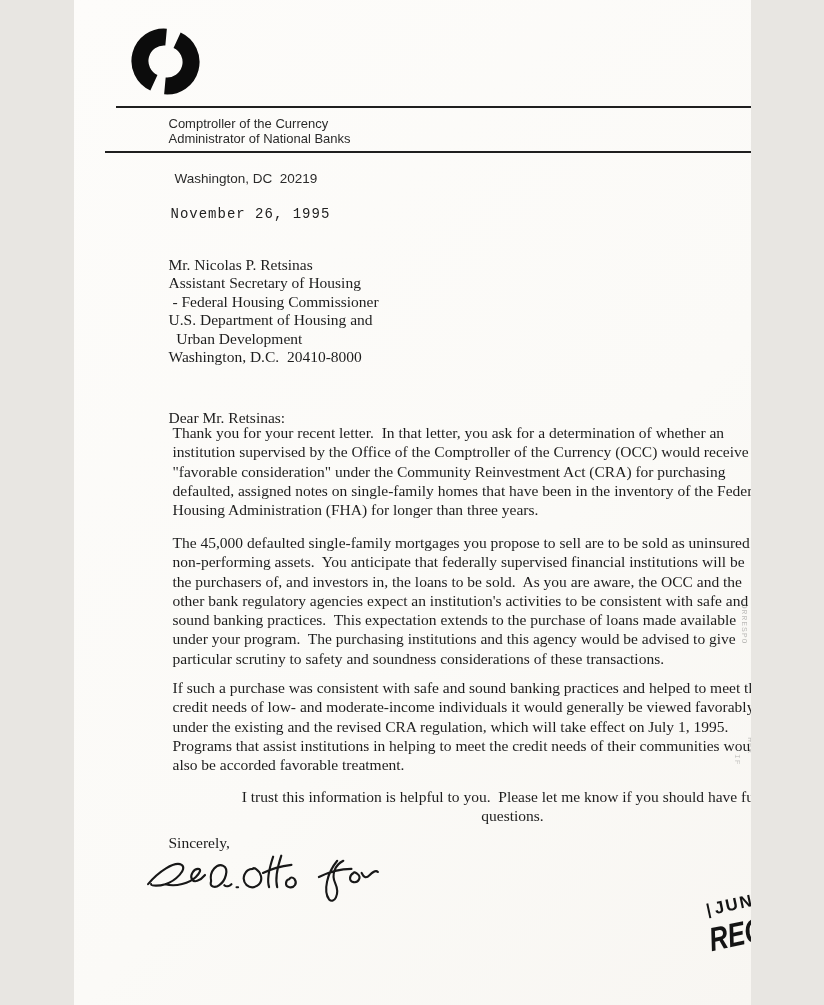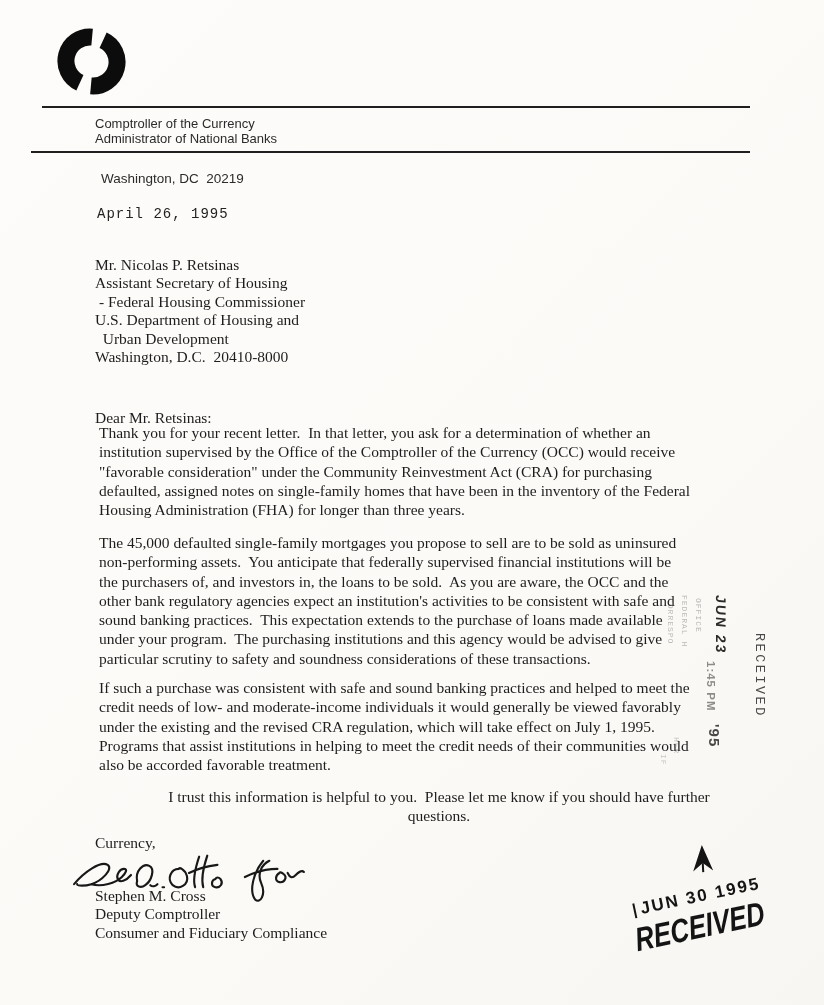--- a/index.html
+++ b/index.html
@@ -5,7 +5,7 @@
   html,body{margin:0;padding:0;background:#e8e6e2;}
   .page{
     position:relative;
-    width:824px;height:1005px;
+    width:677px;height:1005px;
     margin:0 auto;
     background:linear-gradient(135deg,#fdfcfa 0%,#fbfaf7 60%,#f8f6f2 100%);
     overflow:hidden;

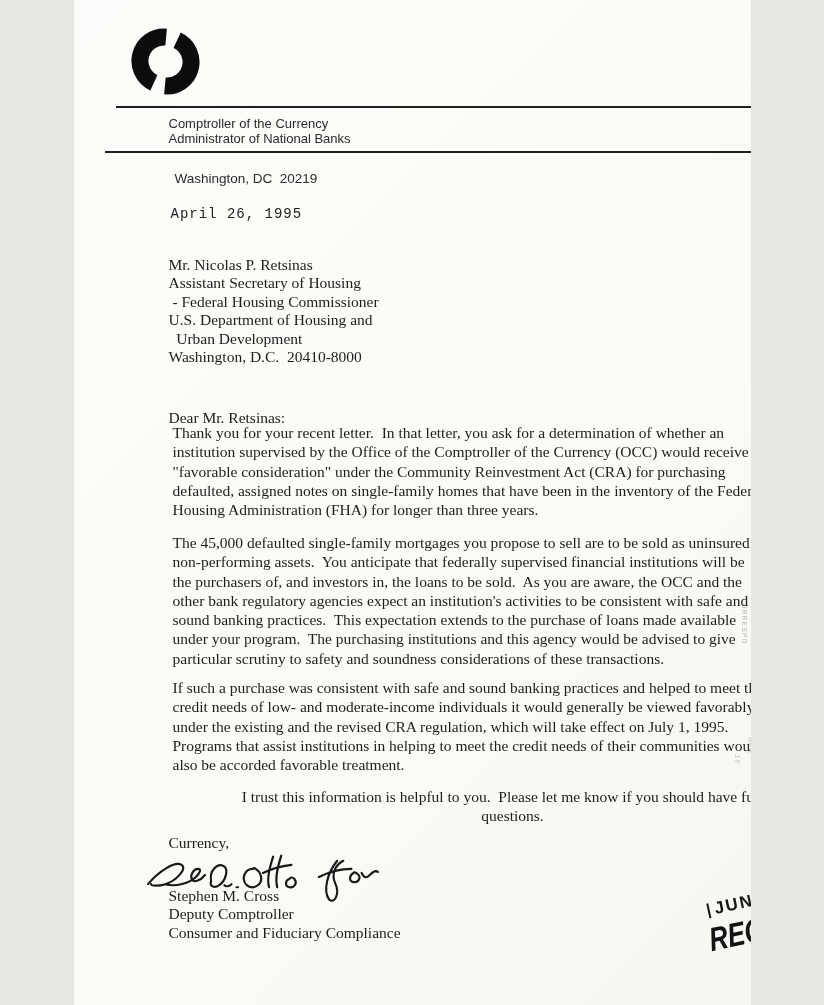--- a/index.html
+++ b/index.html
@@ -114,7 +114,7 @@
   <div class="rule rule-bottom"></div>
   <div class="abs hq pre">Washington, DC  20219</div>
 
-  <div class="abs date">April 26, 1995</div>
+  <div class="abs date">November 26, 1995</div>
   <div class="abs recipient pre">Mr. Nicolas P. Retsinas
 Assistant Secretary of Housing
  - Federal Housing Commissioner

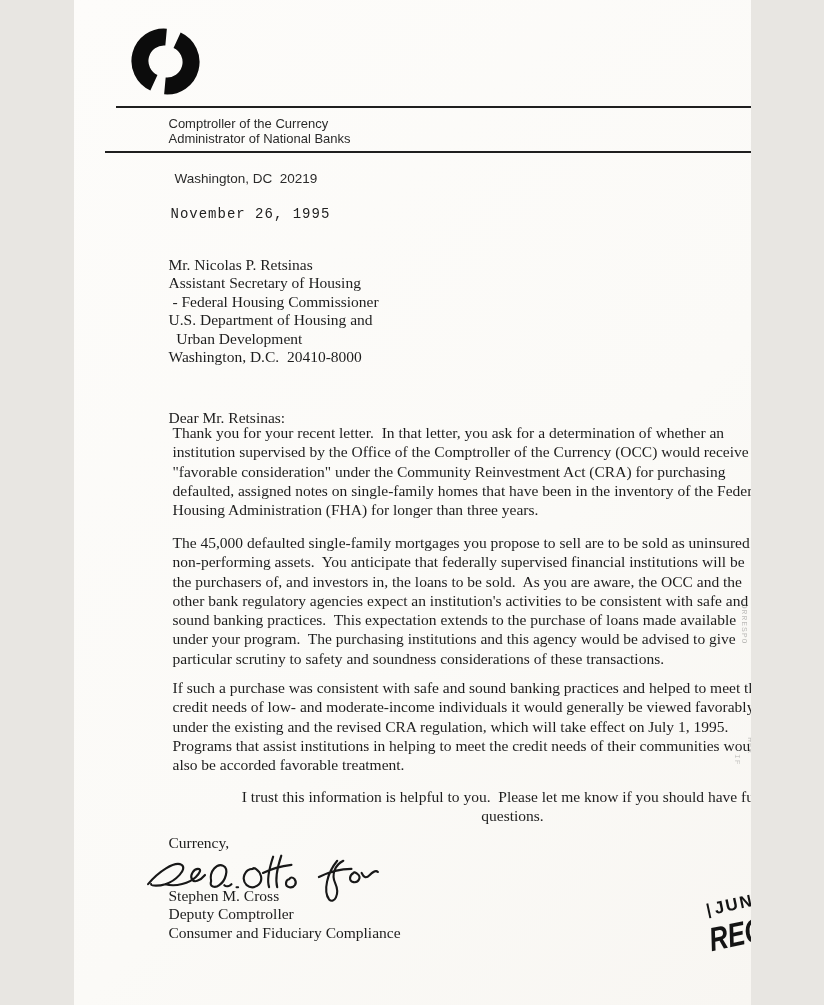--- a/index.html
+++ b/index.html
@@ -143,7 +143,7 @@
   <p class="para pre p4">I trust this information is helpful to you.  Please let me know if you should have further
 questions.</p>
 
-  <div class="abs closing">Currency,</div>
+  <div class="abs closing">Sincerely,</div>
 
   <svg class="abs signature" width="240" height="60" viewBox="0 0 236 58" aria-label="Bert A. Otto for">
     <g fill="none" stroke="#181818" stroke-width="2.1" stroke-linecap="round" stroke-linejoin="round">

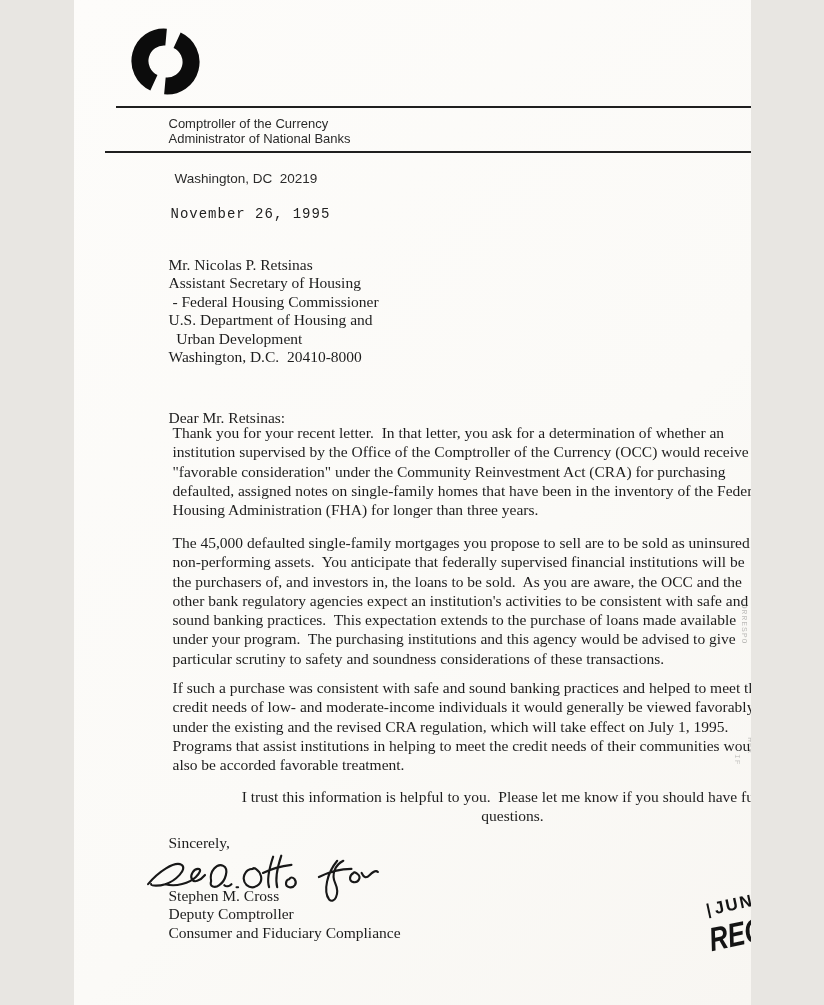--- a/index.html
+++ b/index.html
@@ -158,11 +158,6 @@
     </g>
   </svg>
 
-  <div class="abs sig-block">
-    <div>Stephen M. Cross</div>
-    <div>Deputy Comptroller</div>
-    <div>Consumer and Fiduciary Compliance</div>
-  </div>
 
   <div class="rot90 side-received">RECEIVED</div>
   <div class="rot90 side-date">JUN 23</div>

